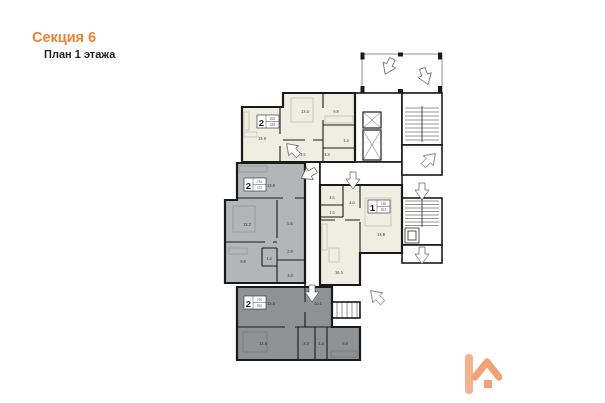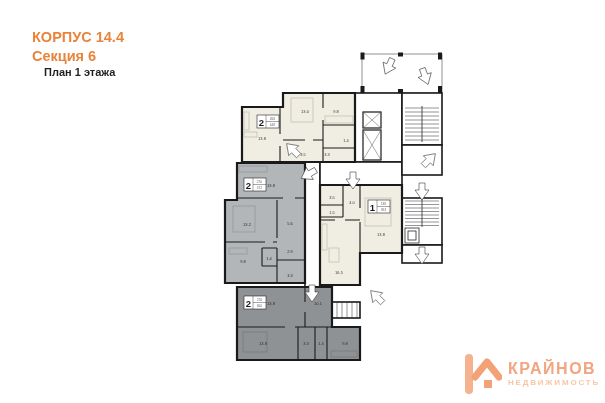--- a/index.html
+++ b/index.html
@@ -26,7 +26,6 @@
 <div class="screen">
 
   <div class="title-block">
-    <div class="title-line1">КОРПУС 14.4</div>
     <div class="title-line2">Секция 6</div>
     <div class="title-line3">План 1 этажа</div>
   </div>

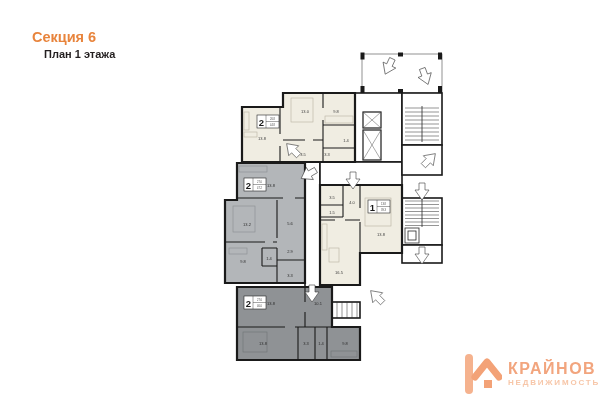--- a/index.html
+++ b/index.html
@@ -197,10 +197,6 @@
       <path d="M13,24 L25,9 L37,24" fill="none" stroke="#F3A277" stroke-width="7" stroke-linecap="round" stroke-linejoin="round"></path>
       <rect x="22" y="27" width="8" height="8" fill="#F3A277"></rect>
     </svg>
-    <div class="logo-text">
-      <div class="logo-brand">КРАЙНОВ</div>
-      <div class="logo-sub">НЕДВИЖИМОСТЬ</div>
-    </div>
   </div>
 
 </div>

